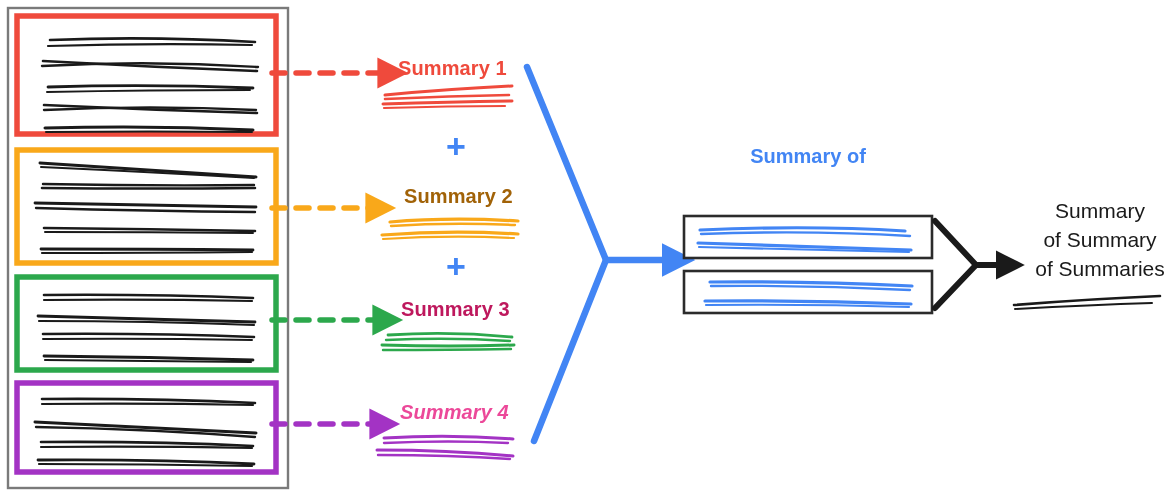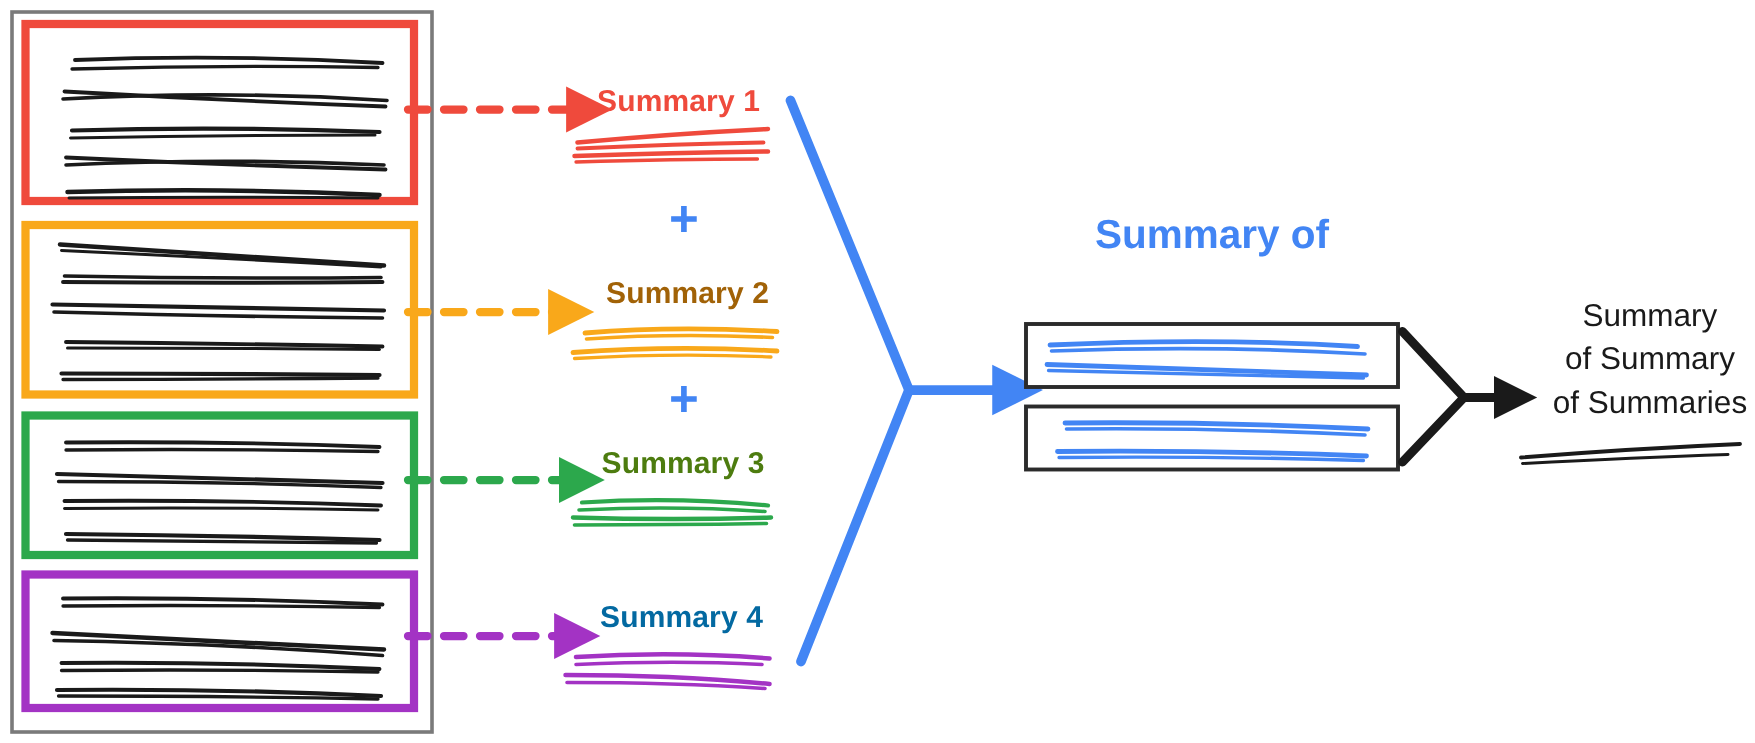--- a/index.html
+++ b/index.html
@@ -9,7 +9,7 @@
   #stage svg{position:absolute;left:0;top:0;}
   .lbl{position:absolute;font-weight:700;white-space:nowrap;}
   .sum-label{font-size:20px;letter-spacing:.1px;}
-  .sos-title{font-size:27px;color:#4285F4;font-weight:700;text-align:center;
+  .sos-title{font-size:20px;color:#4285F4;font-weight:700;text-align:center;
              line-height:36px;width:300px;}
   .final-title{font-size:21px;color:#1a1a1a;font-weight:400;text-align:center;
                line-height:29px;width:200px;}

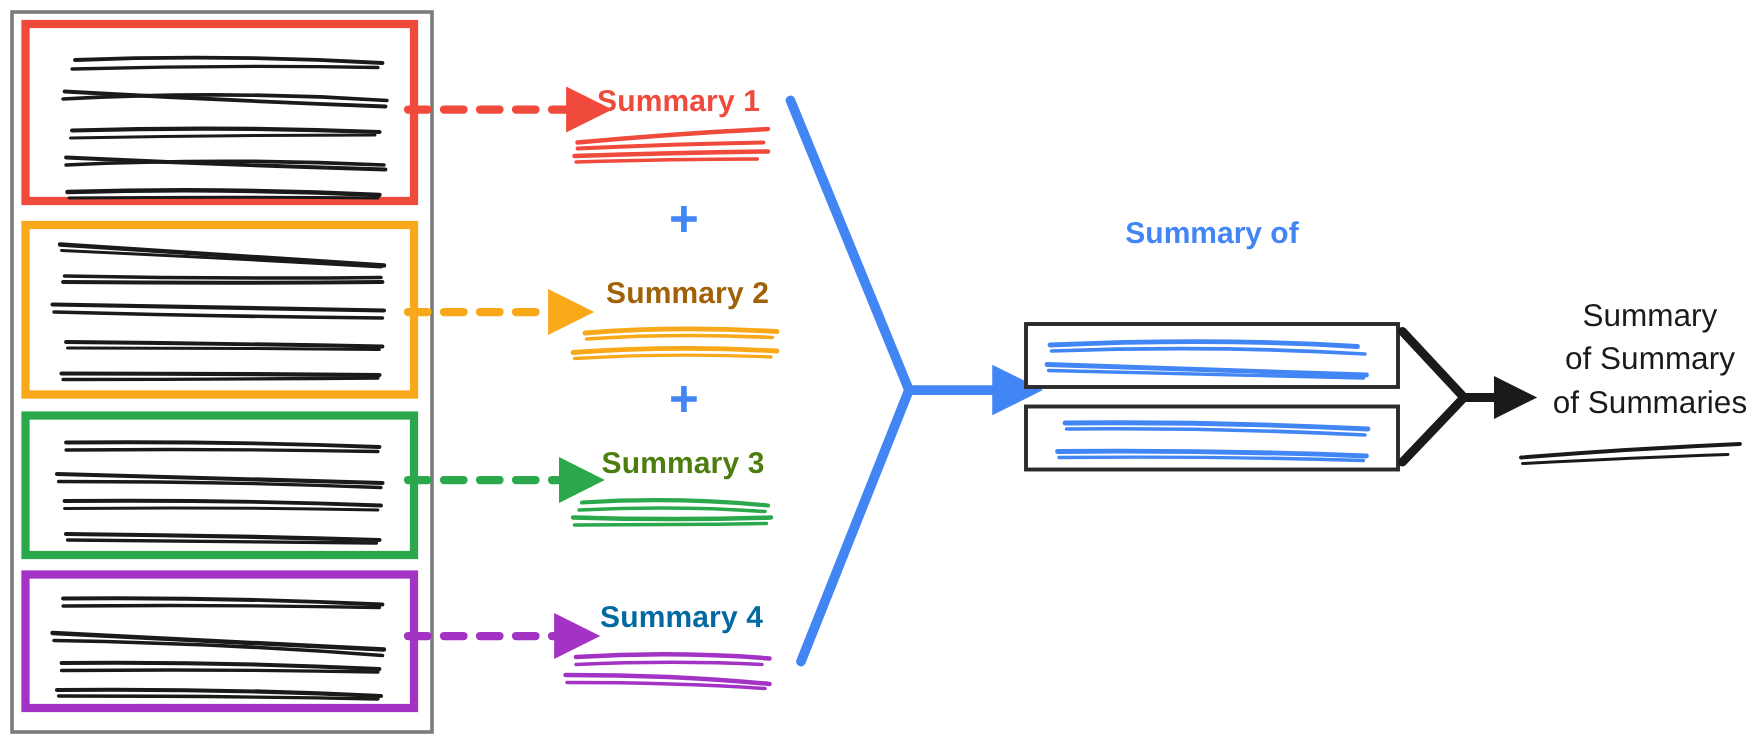--- a/index.html
+++ b/index.html
@@ -162,7 +162,7 @@
 
   <div class="lbl sum-label" style="left:398px;top:57px;color:#EF4A3C;">Summary 1</div>
   <div class="lbl sum-label" style="left:404px;top:185px;color:#a16207;">Summary 2</div>
-  <div class="lbl sum-label" style="left:401px;top:298px;color:#4d7c0f;">Summary 3</div>
+  <div class="lbl sum-label" style="left:401px;top:298px;color:#be185d;">Summary 3</div>
   <div class="lbl sum-label" style="left:400px;top:401px;color:#0369a1;">Summary 4</div>
 
   <div class="plus" style="left:446px;top:129px;">+</div>

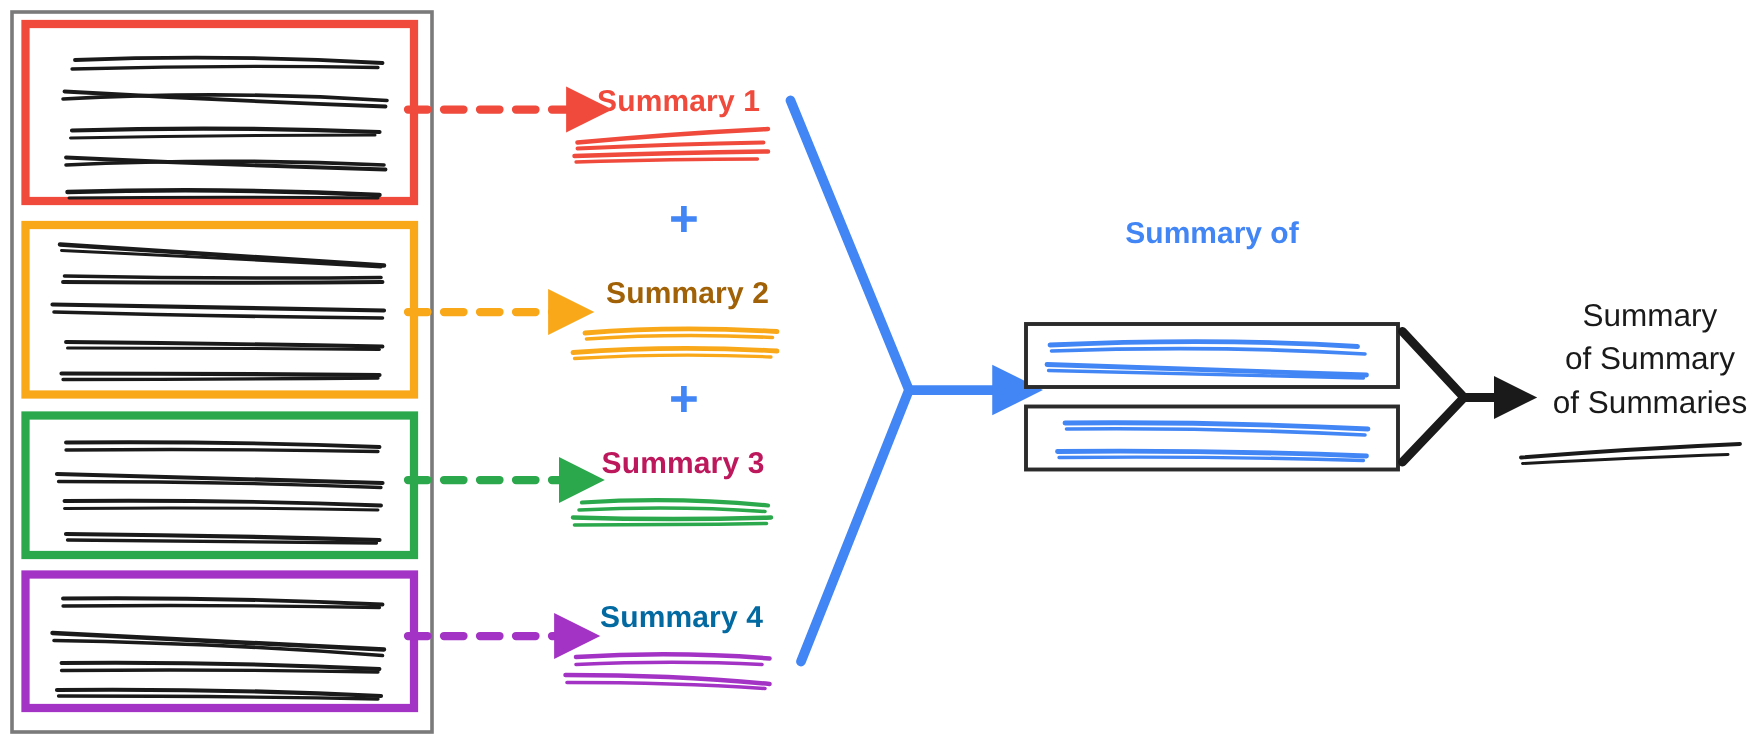--- a/index.html
+++ b/index.html
@@ -163,7 +163,7 @@
   <div class="lbl sum-label" style="left:398px;top:57px;color:#EF4A3C;">Summary 1</div>
   <div class="lbl sum-label" style="left:404px;top:185px;color:#a16207;">Summary 2</div>
   <div class="lbl sum-label" style="left:401px;top:298px;color:#be185d;">Summary 3</div>
-  <div class="lbl sum-label" style="left:400px;top:401px;color:#0369a1;">Summary 4</div>
+  <div class="lbl sum-label" style="left:400px;top:401px;color:#ec4899;font-style:italic;">Summary 4</div>
 
   <div class="plus" style="left:446px;top:129px;">+</div>
   <div class="plus" style="left:446px;top:249px;">+</div>

